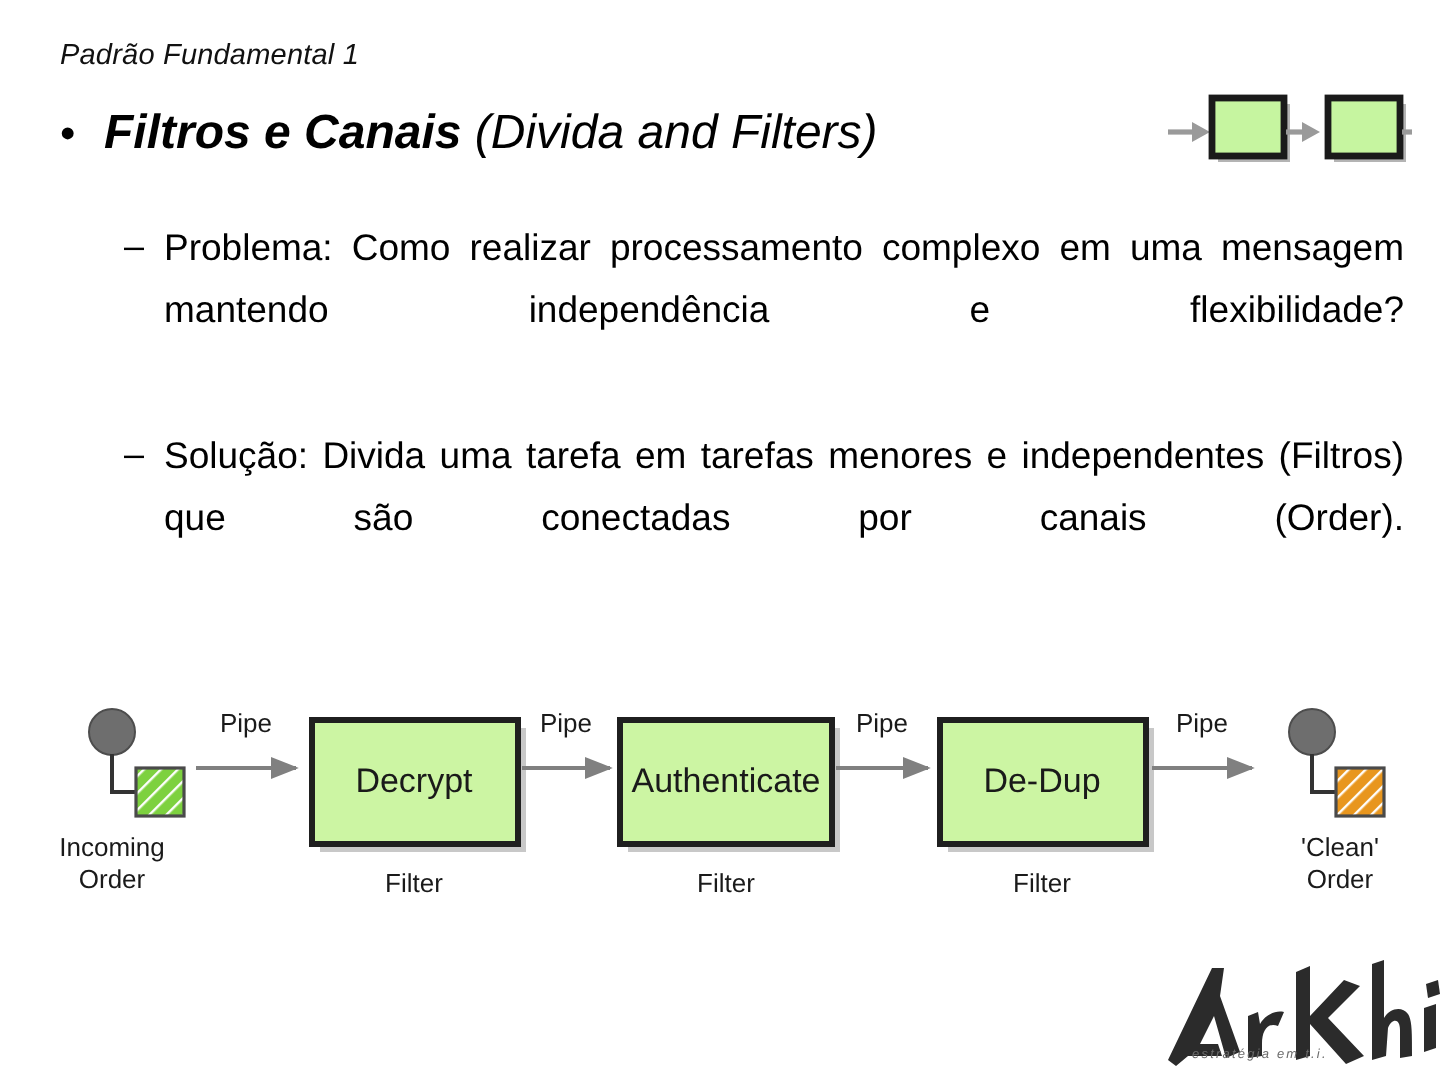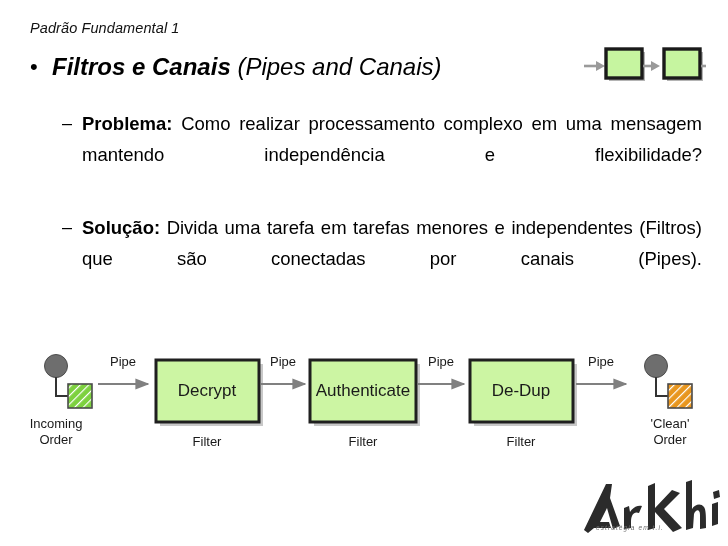--- a/index.html
+++ b/index.html
@@ -163,7 +163,7 @@
 
   <div class="bullet-l1">
     <span class="marker">•</span>
-    <span class="l1-text"><span class="l1-strong">Filtros e Canais</span><span> (Pipes and Canais)</span></span>
+    <span class="l1-text"><span class="l1-strong">Filtros e Canais</span><span> (Divida and Filters)</span></span>
   </div>
 
   <div class="bullet-l2" id="problema-bullet">

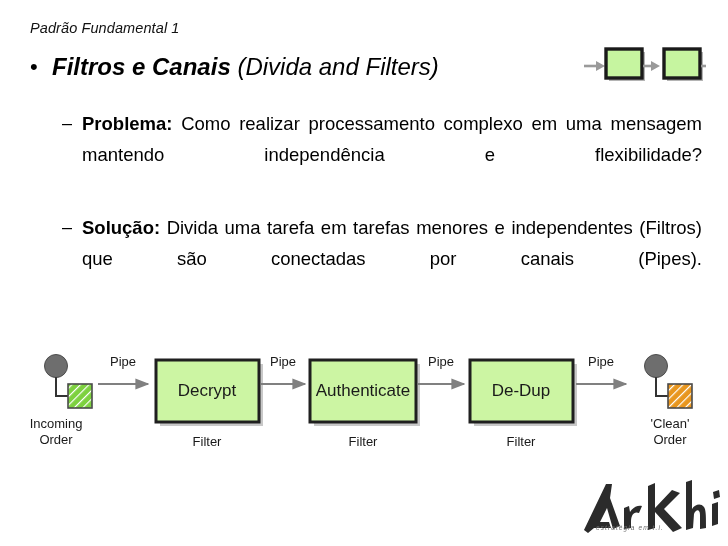--- a/index.html
+++ b/index.html
@@ -85,7 +85,7 @@
     text-justify: inter-word;
   }
   .bullet-l2 .l2-body .lead {
-    font-weight: bold;
+    font-weight: normal;
   }
   
   .bullet-l2 .l2-body::after {

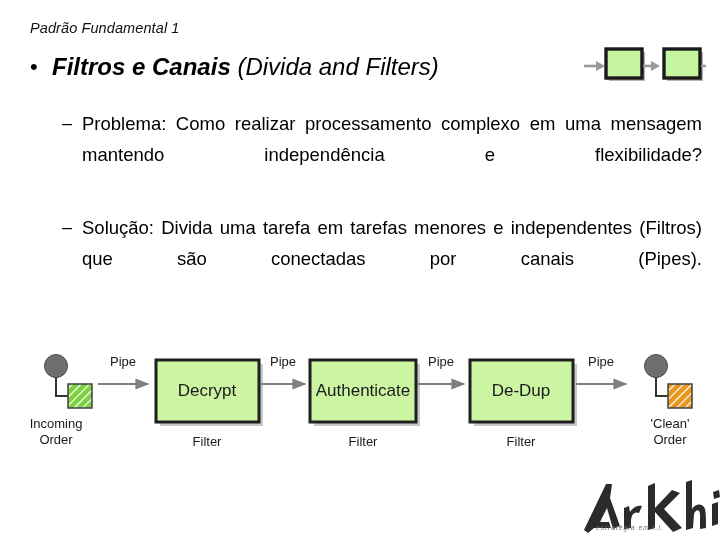--- a/index.html
+++ b/index.html
@@ -173,7 +173,7 @@
 
   <div class="bullet-l2" id="solucao-bullet">
     <span class="marker">–</span>
-    <span class="l2-body"><span class="lead">Solução:</span><span> Divida uma tarefa em tarefas menores e independentes (Filtros) que são conectadas por canais (Pipes).</span></span>
+    <span class="l2-body"><span class="lead">Solução:</span><span> Divida uma tarefa em tarefas menores e independentes (Filtros) que são conectadas por canais (Order).</span></span>
   </div>
 
   <div class="diagram">

